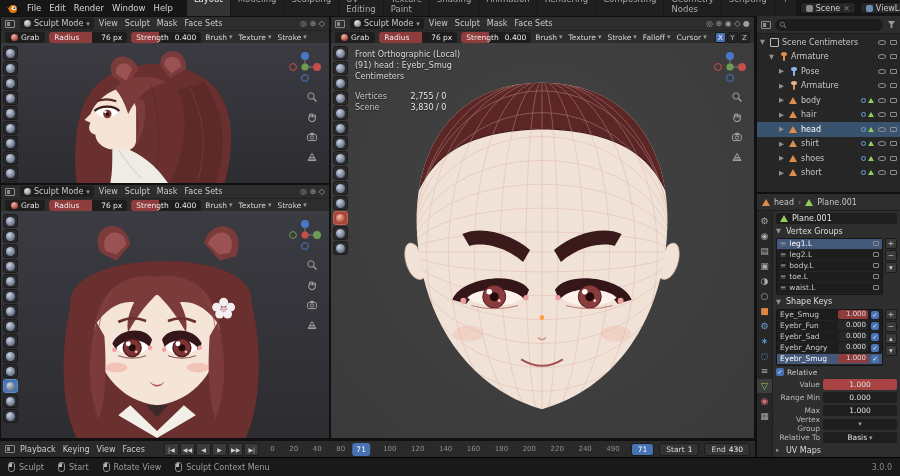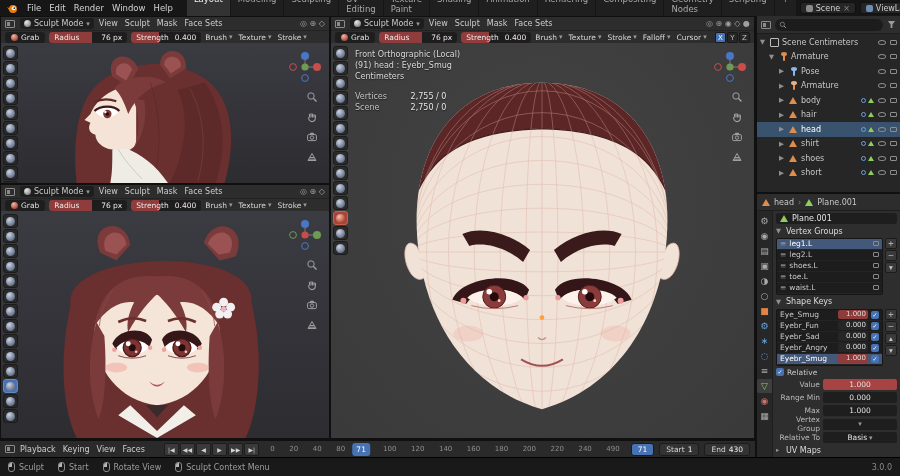--- a/index.html
+++ b/index.html
@@ -643,7 +643,7 @@
                 <span>Vertices</span>
                   <b>2,755 / 0</b>
                 <span>Scene</span>
-                  <b>2,750 / 0</b>
+                  <b>3,830 / 0</b>
               </div>
             </div>
             <div class="tools">

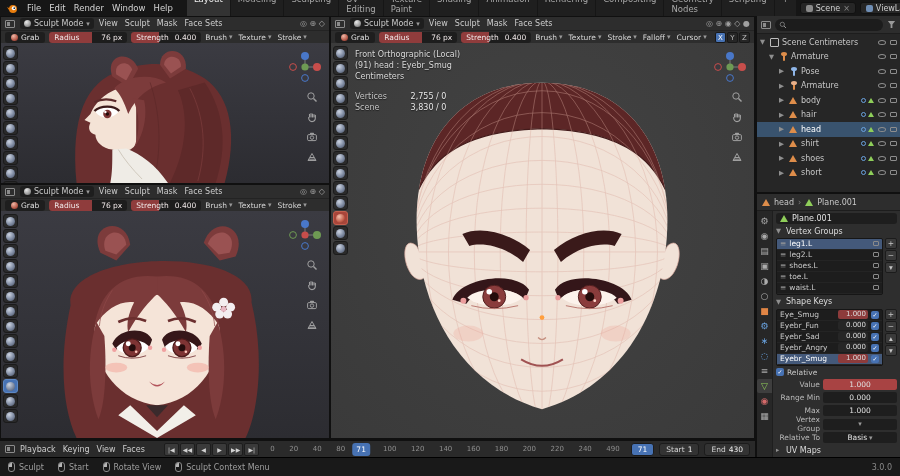--- a/index.html
+++ b/index.html
@@ -962,7 +962,7 @@
                 </div>
                   <div class="lrow">
                   <span style="color:#9a9a9a;">≡</span>
-                  <span class="nm">shoes.L</span>
+                  <span class="nm">body.L</span>
                   <span class="lockic"></span>
                 </div>
                   <div class="lrow">

